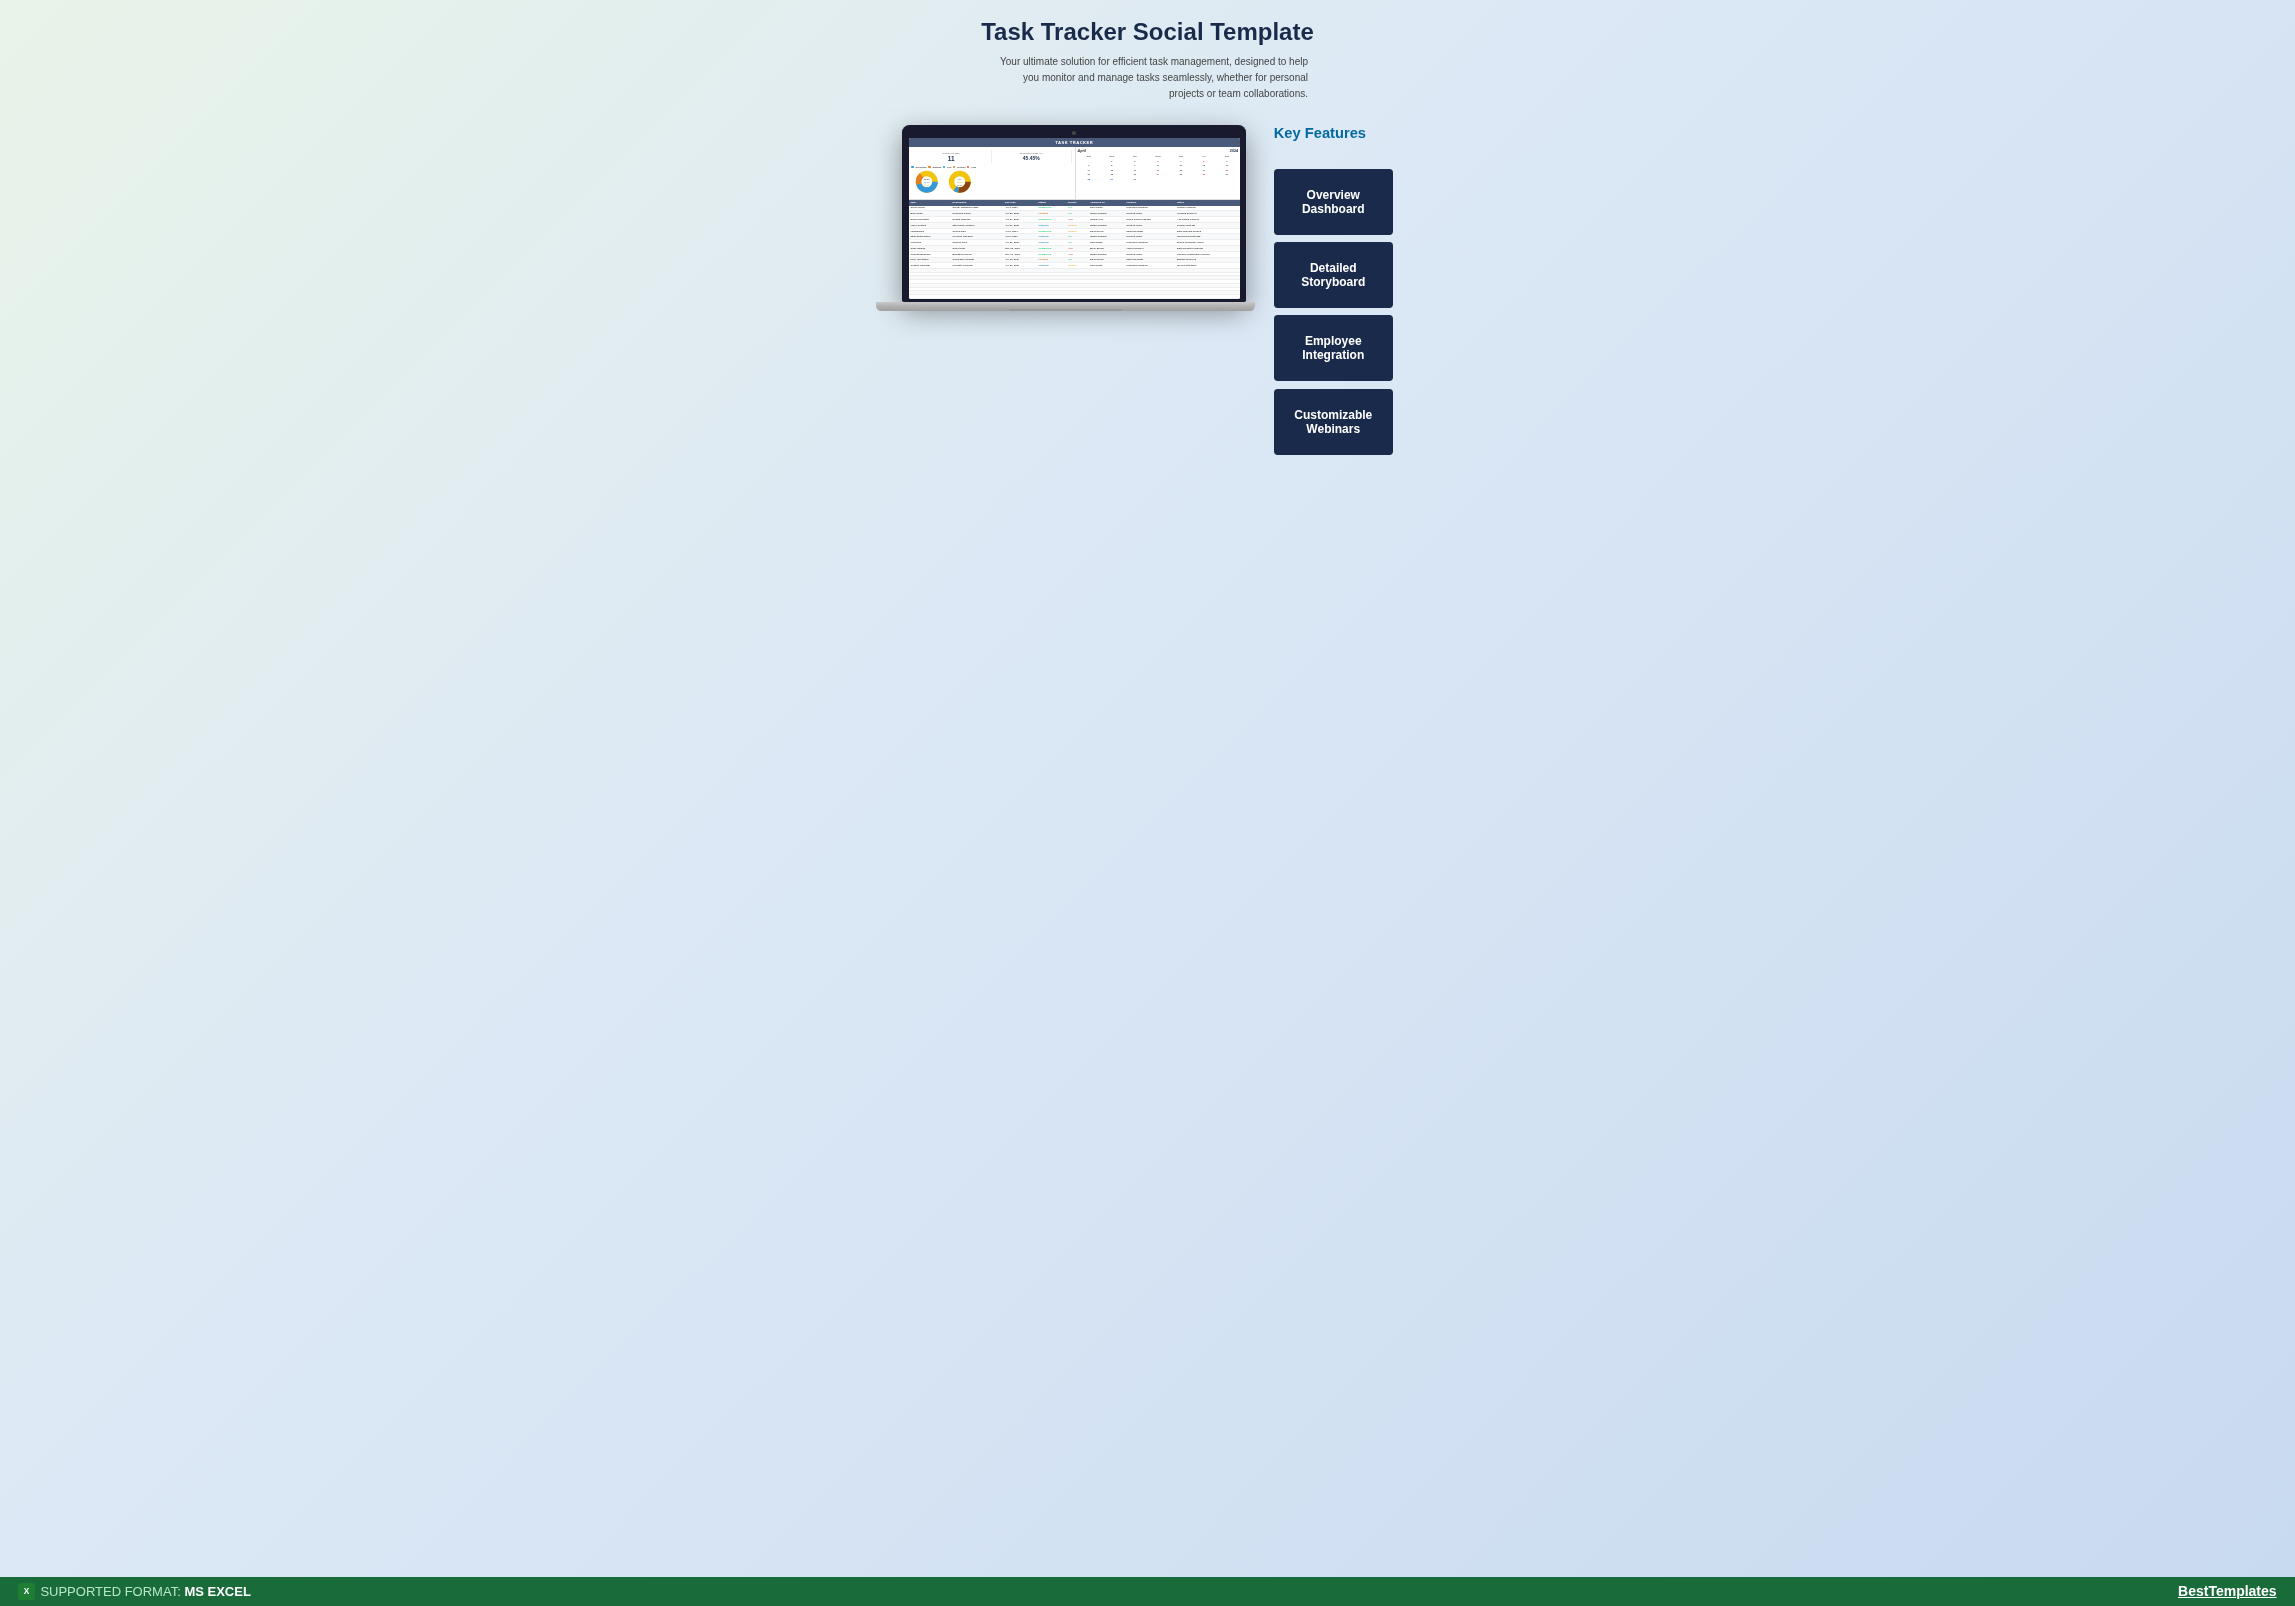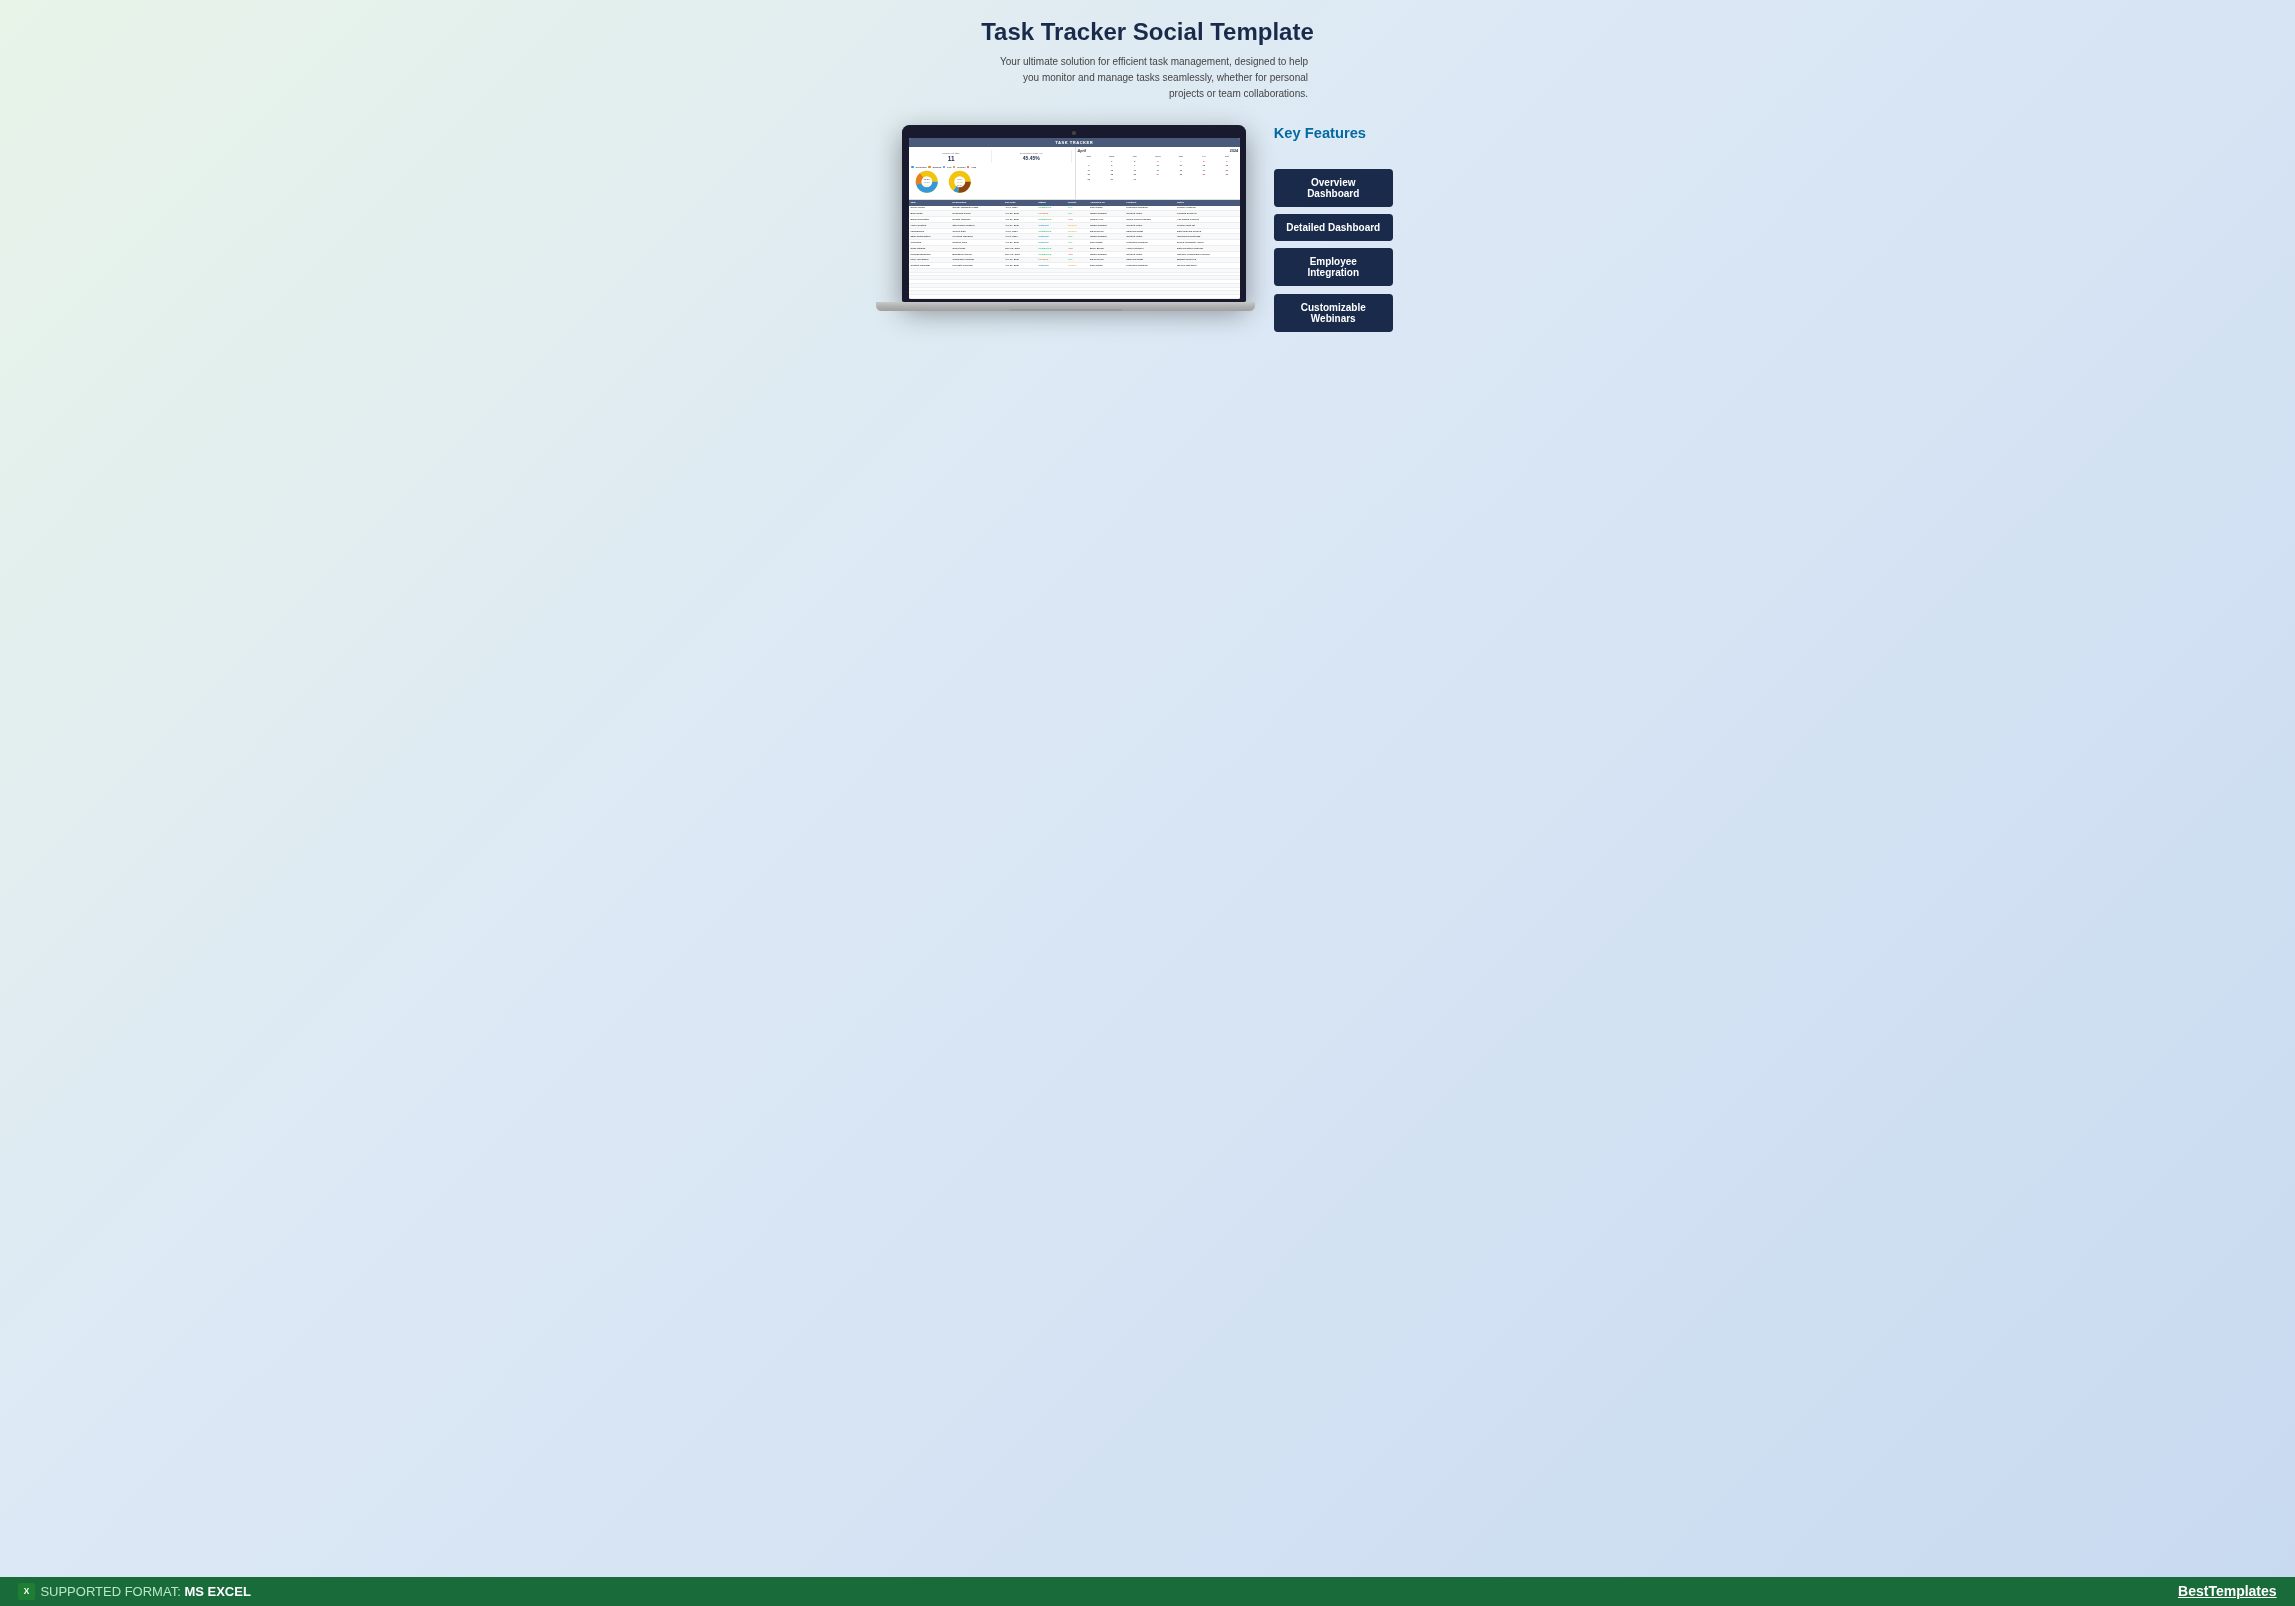--- a/index.html
+++ b/index.html
@@ -296,9 +296,9 @@
       background: #1a2a4a;
       color: white;
       border: none;
-      padding: 8px 11px;
+      padding: 19px 11px;
       border-radius: 3.7px;
-      font-size: 10px;
+      font-size: 12px;
       font-weight: 600;
       text-align: center;
       margin-bottom: 7.3px;

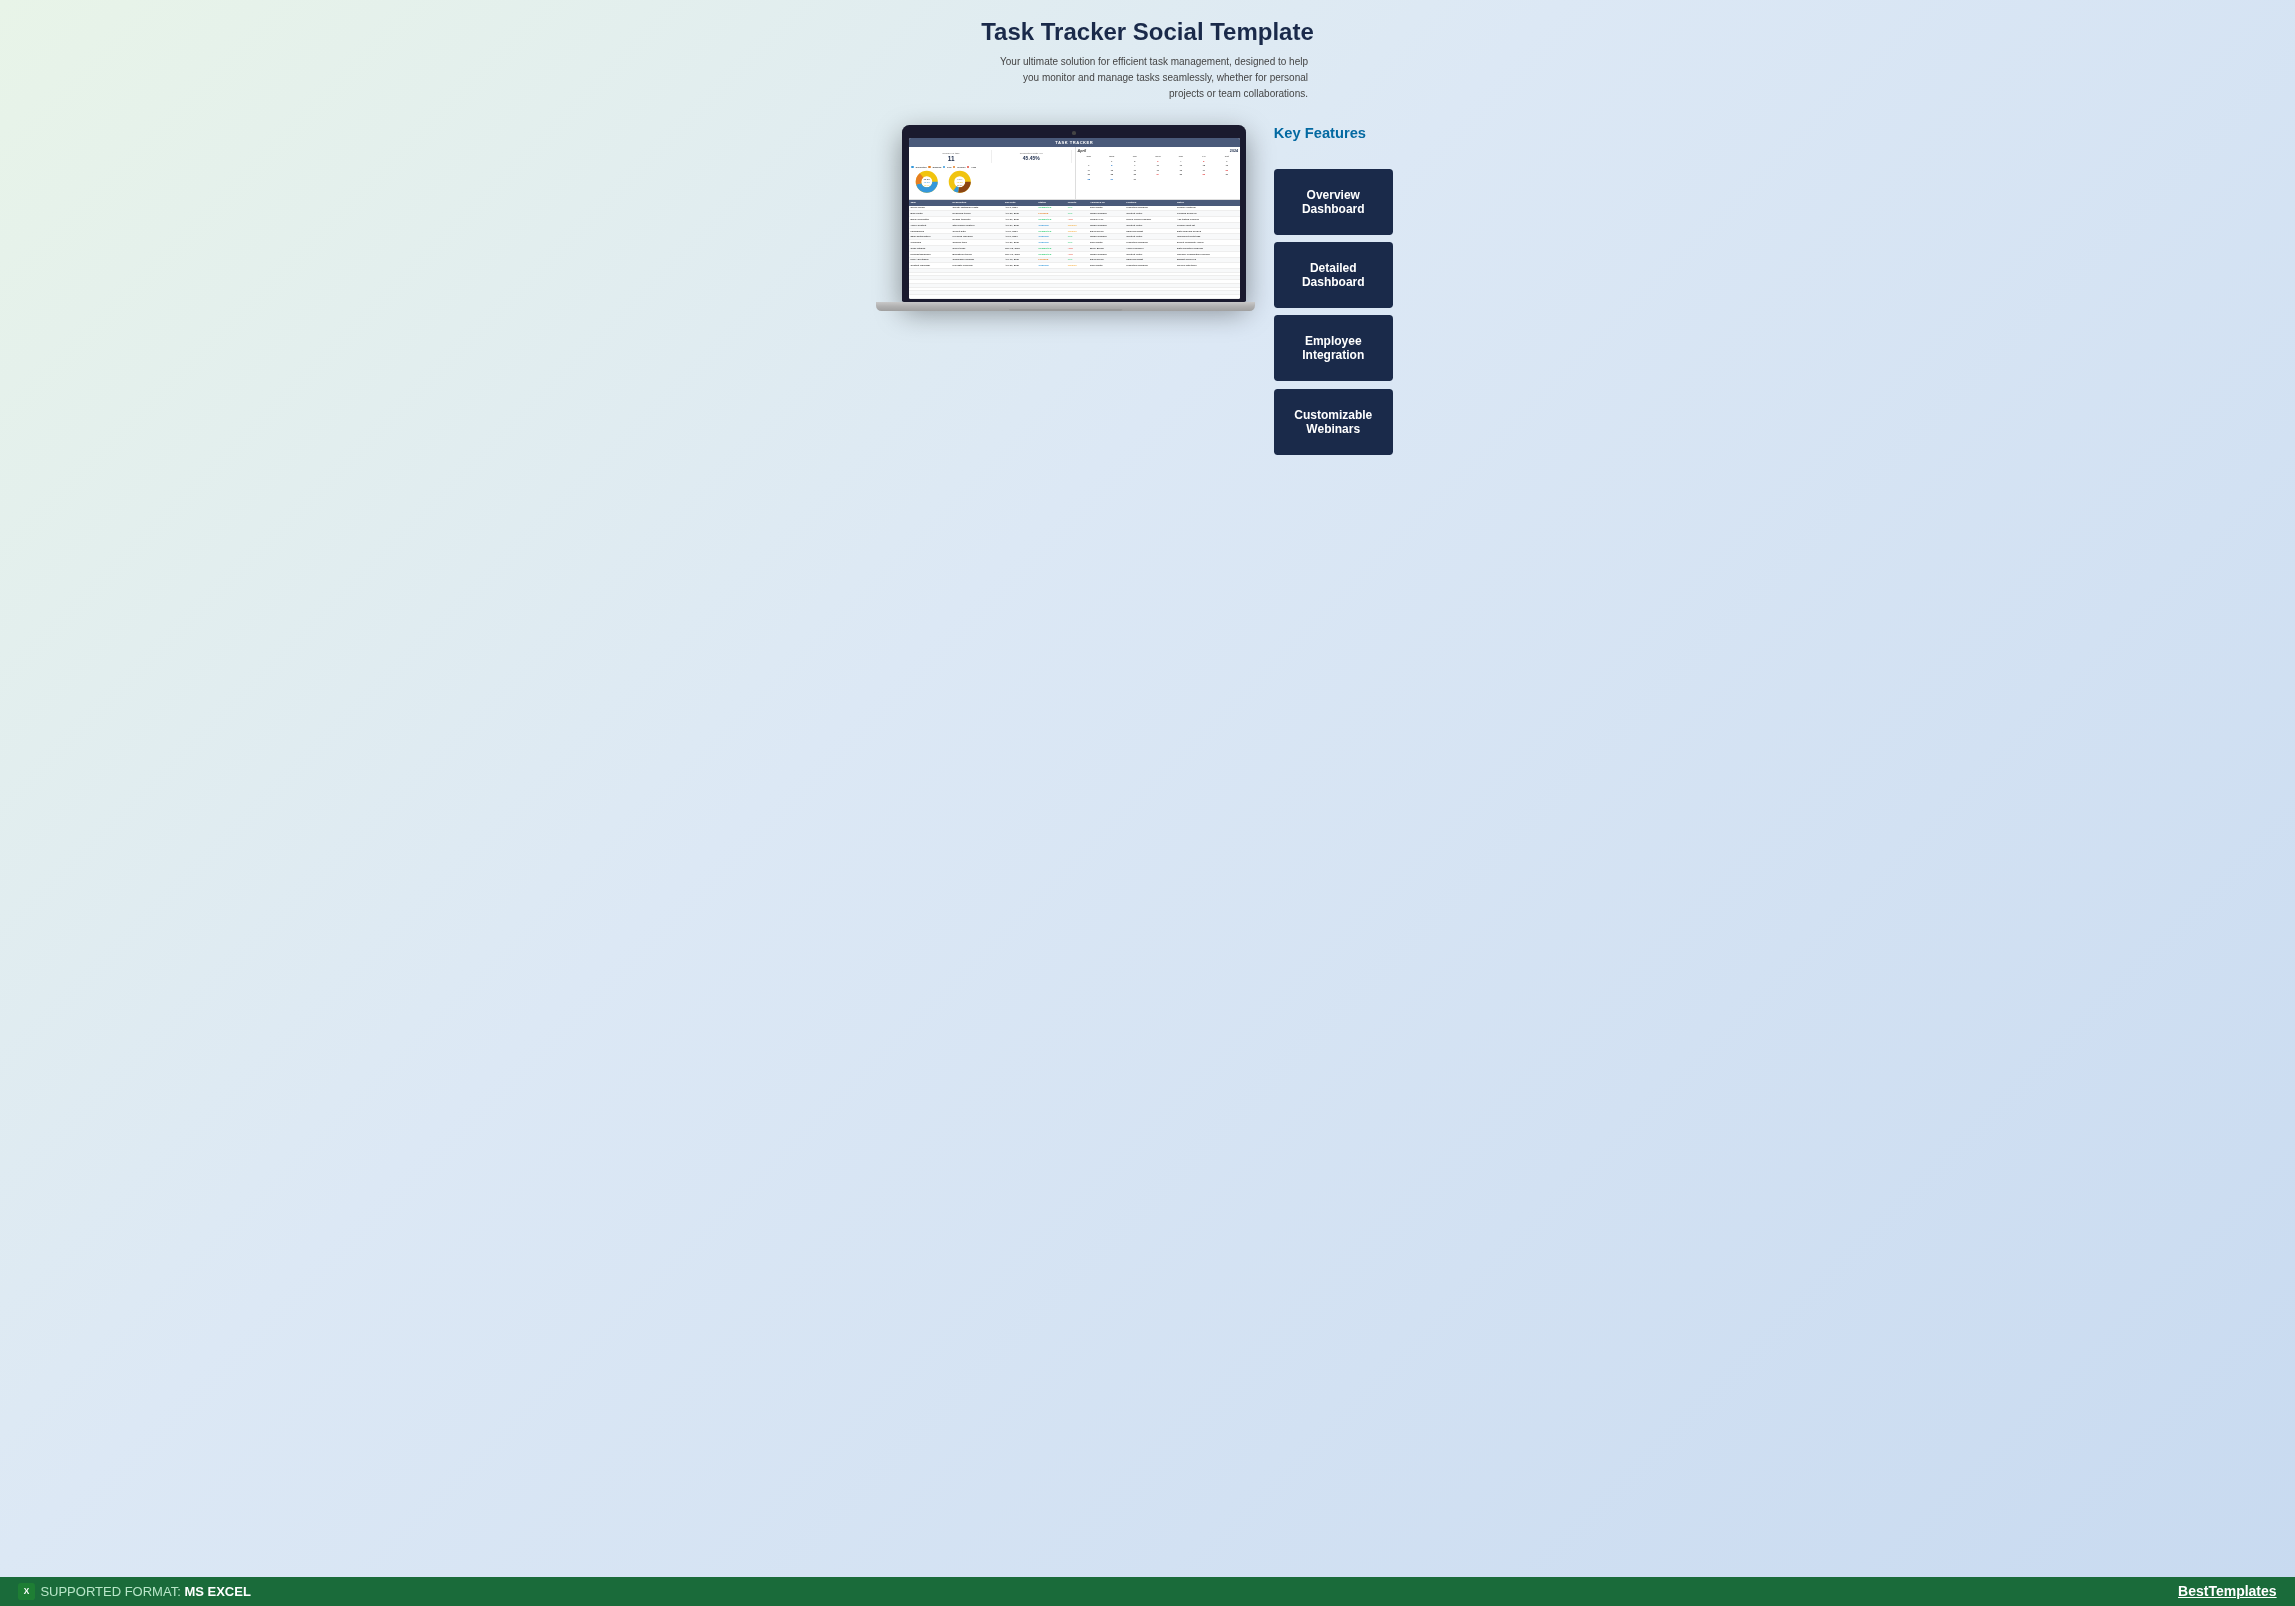--- a/index.html
+++ b/index.html
@@ -697,7 +697,7 @@
     <div class="features-panel">
       <h2 class="features-title">Key Features</h2>
       <button class="feature-btn">Overview Dashboard</button>
-      <button class="feature-btn">Detailed Dashboard</button>
+      <button class="feature-btn">Detailed Storyboard</button>
       <button class="feature-btn">Employee Integration</button>
       <button class="feature-btn">Customizable Webinars</button>
     </div>

